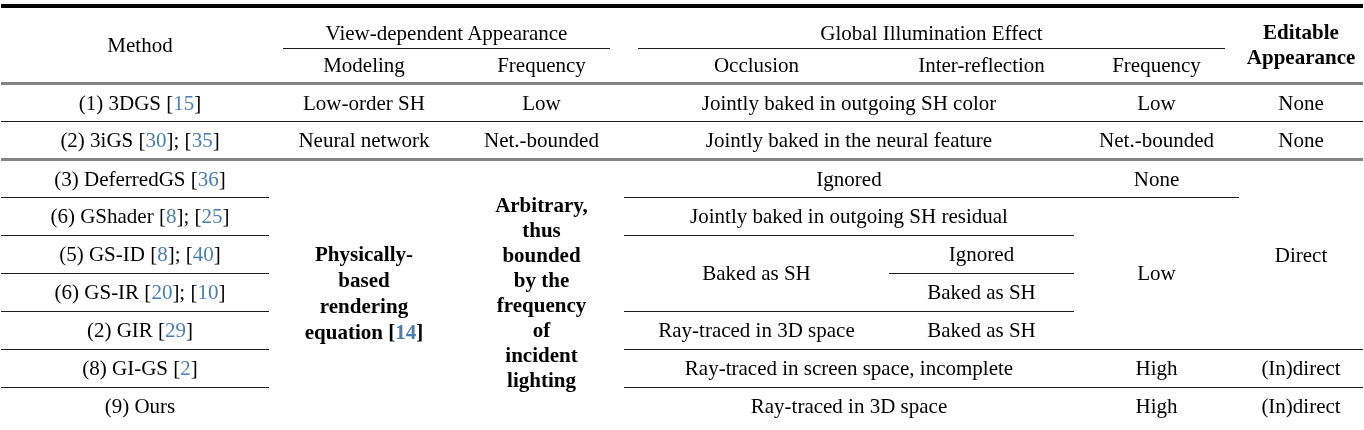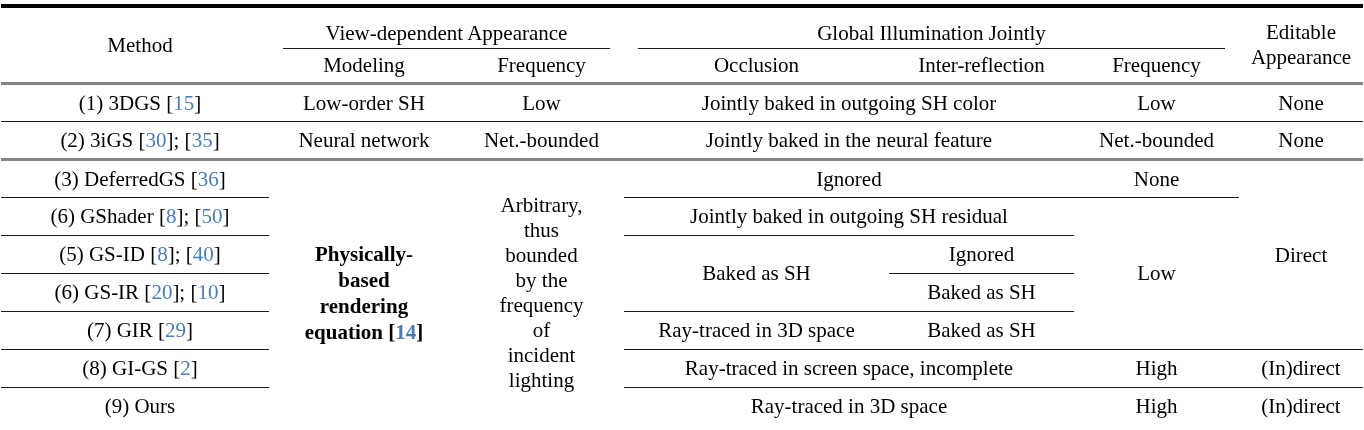--- a/index.html
+++ b/index.html
@@ -54,7 +54,7 @@
         <span class="glabel">View-dependent Appearance</span>
       </th>
       <th class="group" colspan="3">
-        <span class="glabel">Global Illumination Jointly</span>
+        <span class="glabel">Global Illumination Effect</span>
       </th>
       <th class="rh" rowspan="2">
         <div class="stack">Editable</div>

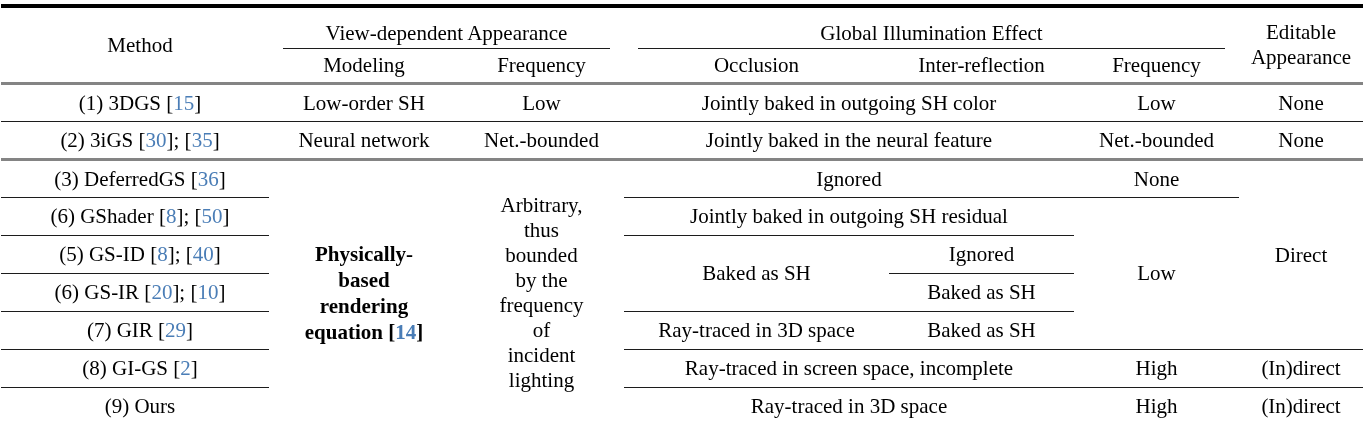--- a/index.html
+++ b/index.html
@@ -30,7 +30,7 @@
     display:block; margin:0 14px; padding-bottom:3px;
     border-bottom:1.5px solid var(--rule-dark,#1c1c1c);
   }
-  .stack  { line-height:25px; white-space:nowrap; }
+  .stack  { line-height:25px; white-space:nowrap;font-weight:bold; }
   .stack4 { line-height:26px; white-space:nowrap;font-weight:bold; }
   .cite { color:var(--cite-blue,#4a7db6); }
 </style>

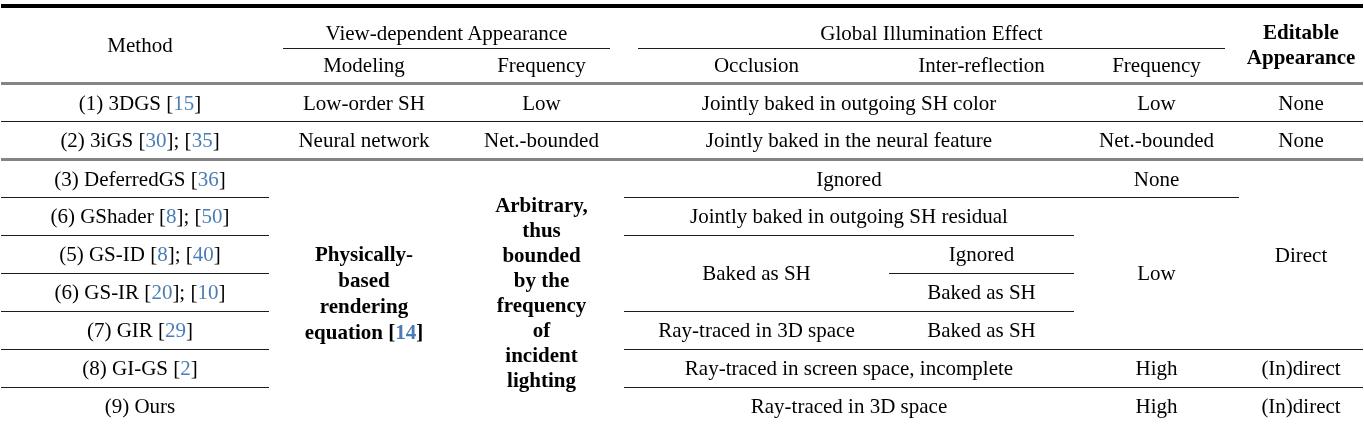--- a/index.html
+++ b/index.html
@@ -109,7 +109,7 @@
       <td class="rb" rowspan="5">Direct</td>
     </tr>
     <tr>
-      <td class="left rb"><span>(6) GShader [</span><span class="cite">8</span><span>]; [</span><span class="cite">50</span><span>]</span></td>
+      <td class="left rb"><span>(6) GShader [</span><span class="cite">8</span><span>]; [</span><span class="cite">25</span><span>]</span></td>
       <td class="rb" colspan="2">Jointly baked in outgoing SH residual</td>
       <td class="rb" rowspan="4">Low</td>
     </tr>

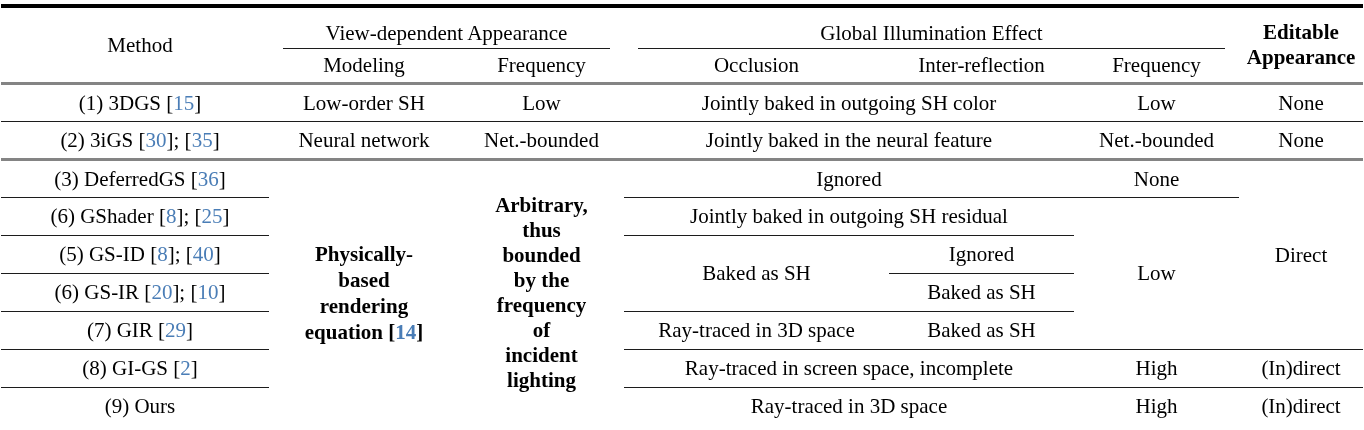--- a/index.html
+++ b/index.html
@@ -123,7 +123,7 @@
       <td class="rb">Baked as SH</td>
     </tr>
     <tr>
-      <td class="left rb"><span>(7) GIR [</span><span class="cite">29</span><span>]</span></td>
+      <td class="left rb"><span>(2) GIR [</span><span class="cite">29</span><span>]</span></td>
       <td class="rb">Ray-traced in 3D space</td>
       <td class="rb">Baked as SH</td>
     </tr>

